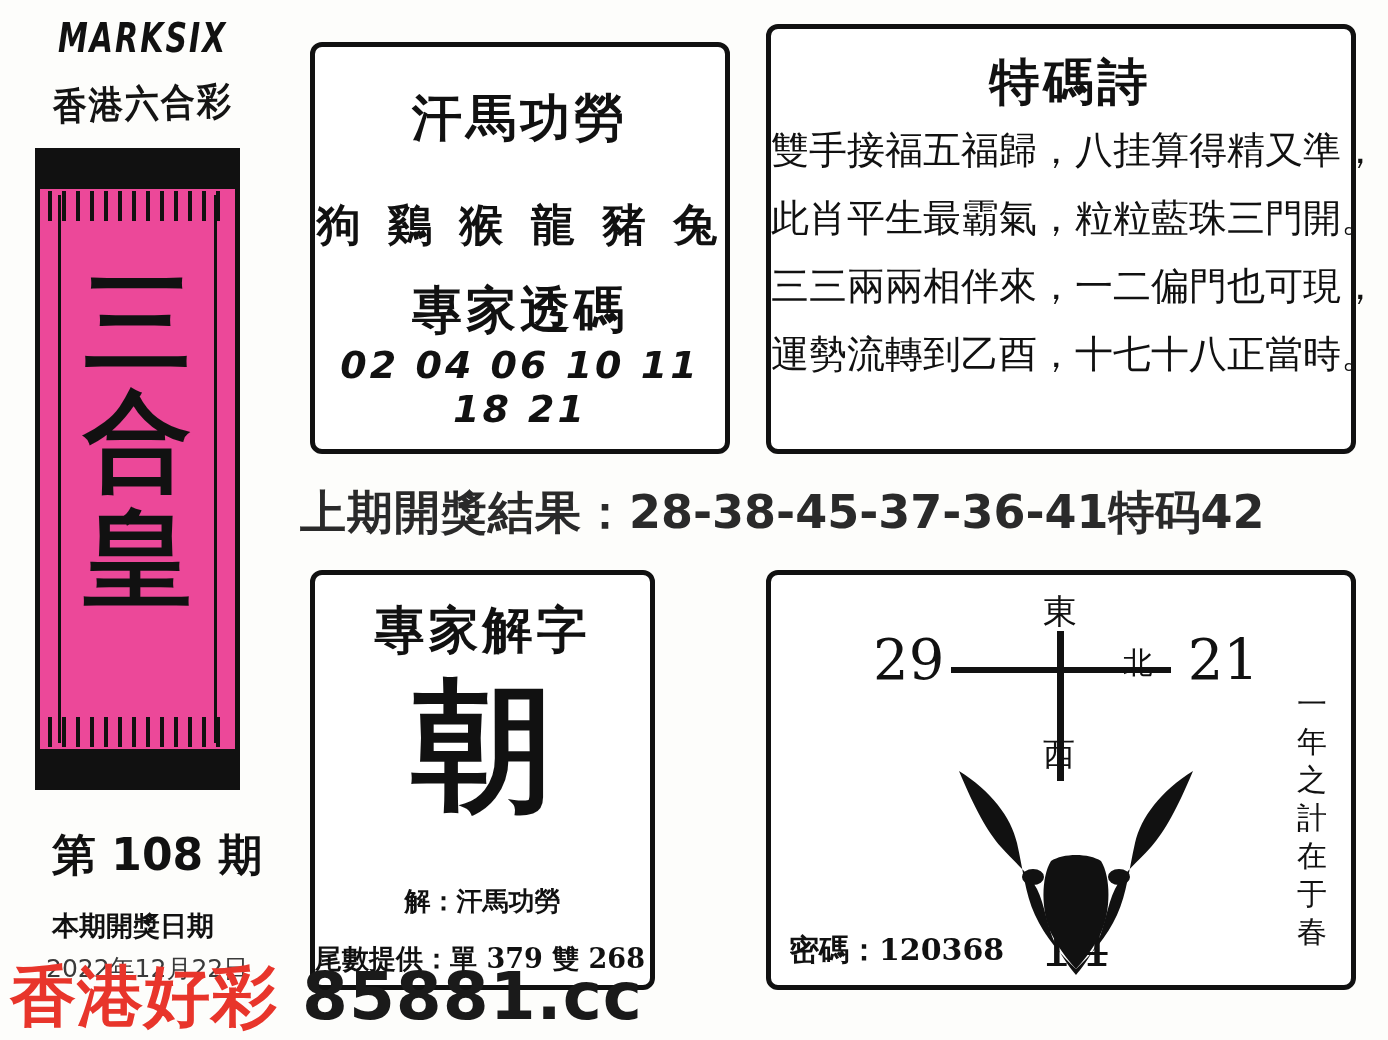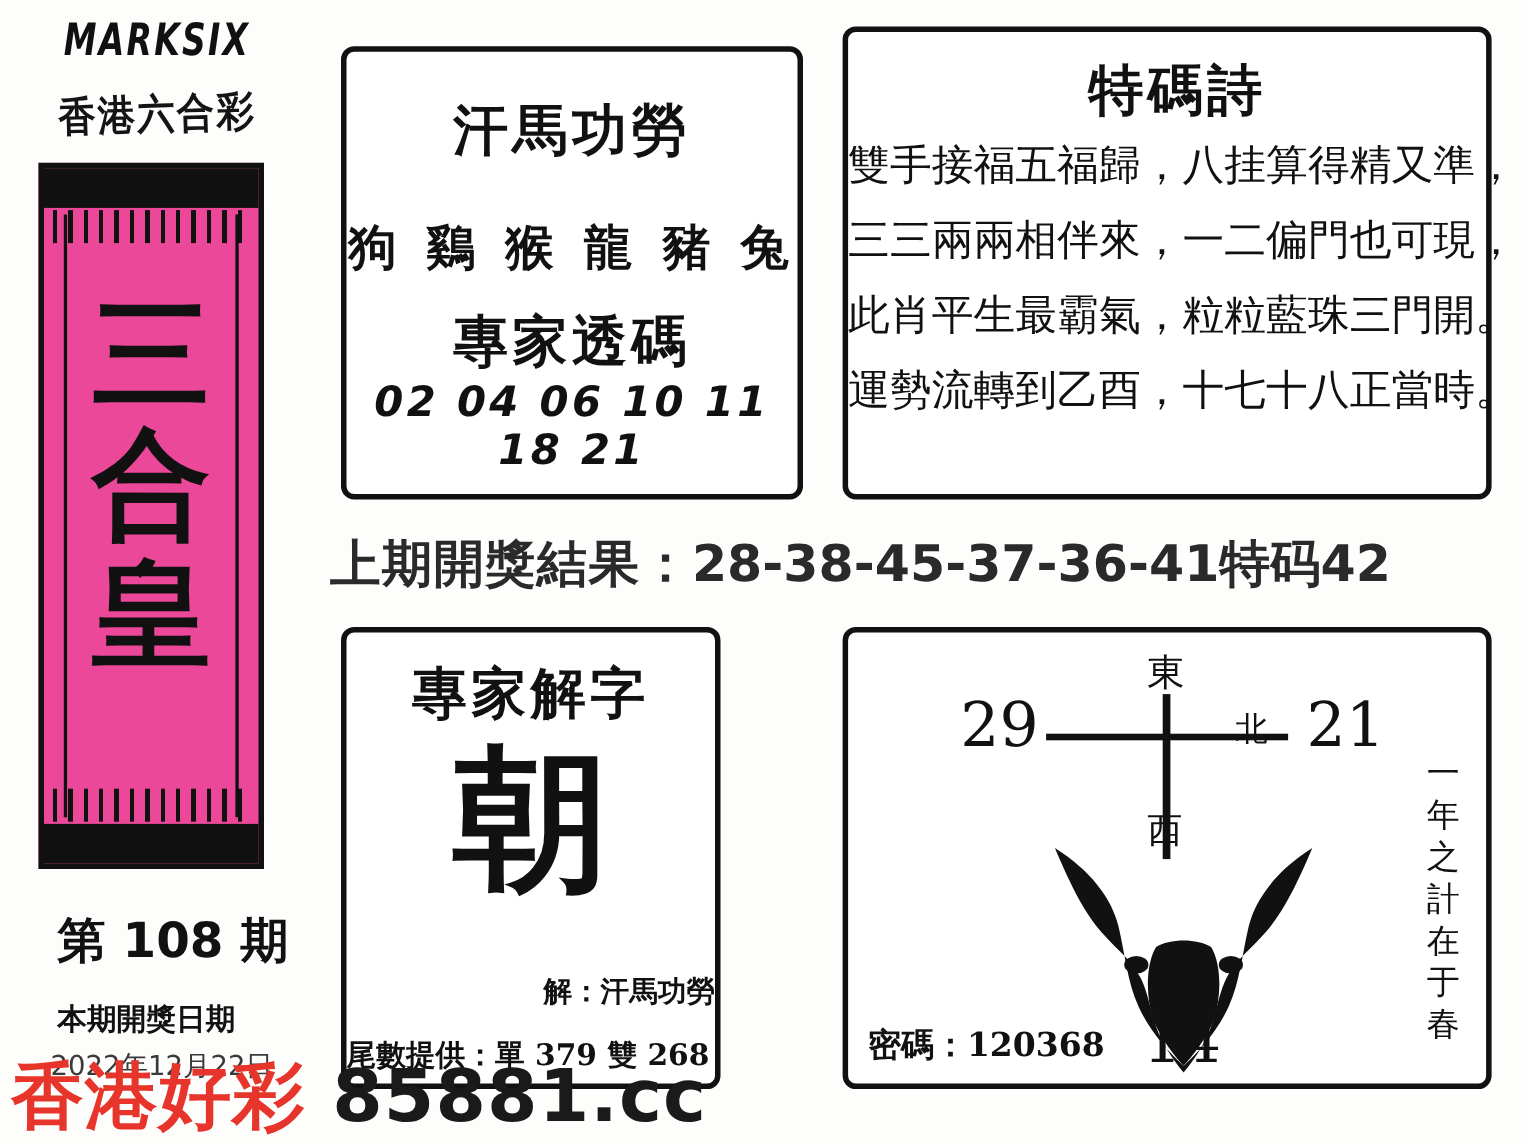--- a/index.html
+++ b/index.html
@@ -435,8 +435,8 @@
   <div class="panel" id="box-poem">
     <div id="poem-title">特碼詩</div>
     <div class="poem-line">雙手接福五福歸，八挂算得精又準，</div>
+    <div class="poem-line">此肖平生最霸氣，粒粒藍珠三門開。</div>
     <div class="poem-line">三三兩兩相伴來，一二偏門也可現，</div>
-    <div class="poem-line">此肖平生最霸氣，粒粒藍珠三門開。</div>
     <div class="poem-line">運勢流轉到乙酉，十七十八正當時。</div>
   </div>
 

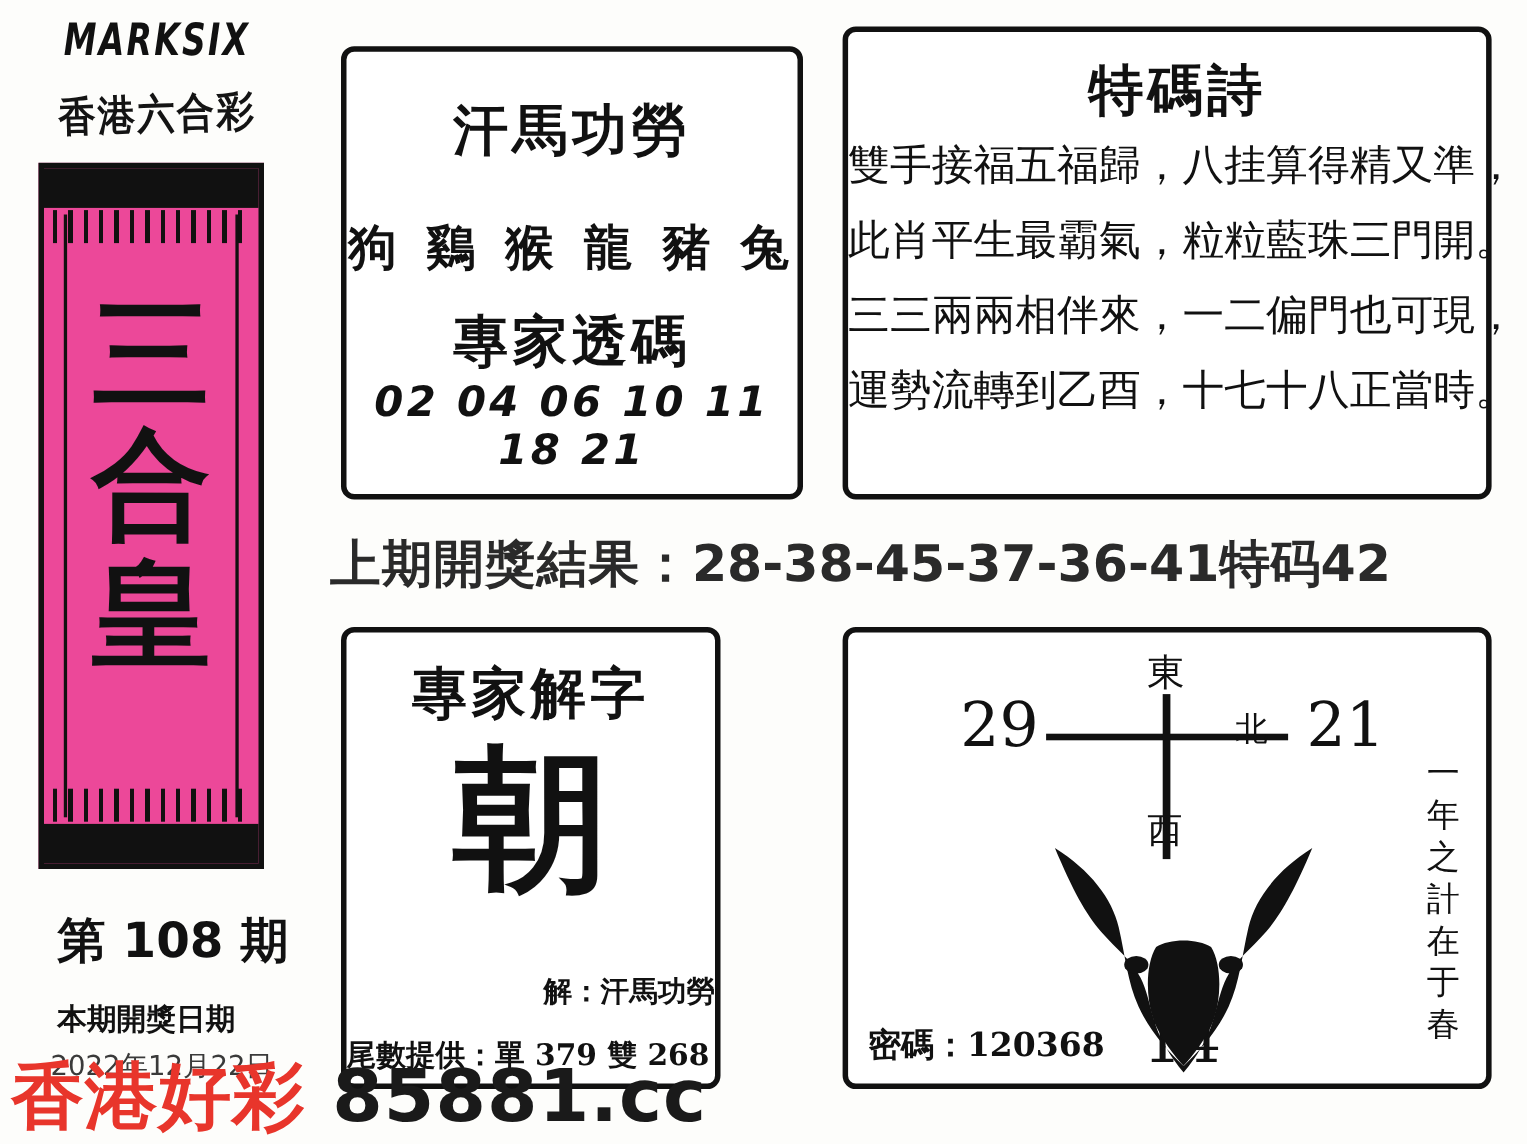--- a/index.html
+++ b/index.html
@@ -266,7 +266,7 @@
     position: absolute;
     left: 0; right: 0;
     bottom: 66px;
-    text-align: right;
+    text-align: center;
     font-family: "DejaVu Serif", serif;
     font-weight: bold;
     font-size: 26px;

